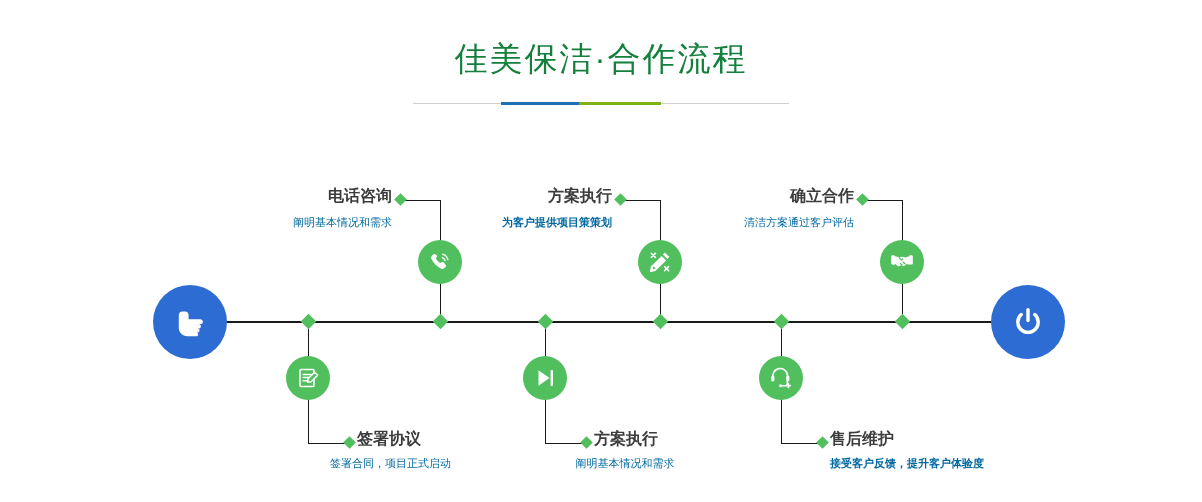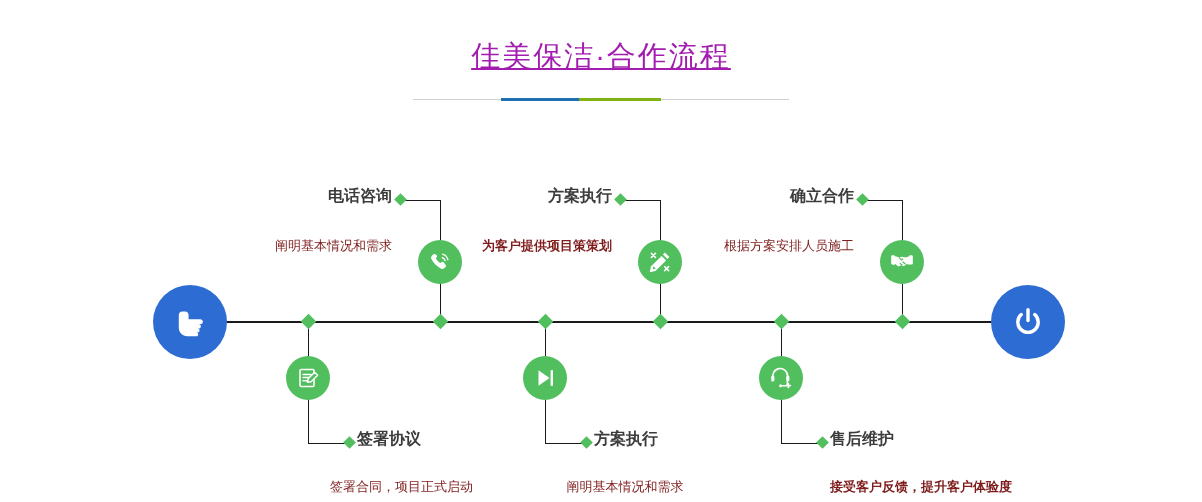--- a/index.html
+++ b/index.html
@@ -14,13 +14,12 @@
   
   .header { position: absolute; left: 0; top: 0; width: 1202px; text-align: center; }
   .page-title {
-    font-size: 29px;
+    font-size: 33px;
     font-weight: normal;
-    color: #a21caf;
+    color: #15803d;
     letter-spacing: 2px;
     line-height: 1;
     padding-top: 42px;
-    text-decoration: underline;
   }
   .divider-wrap {
     position: relative;

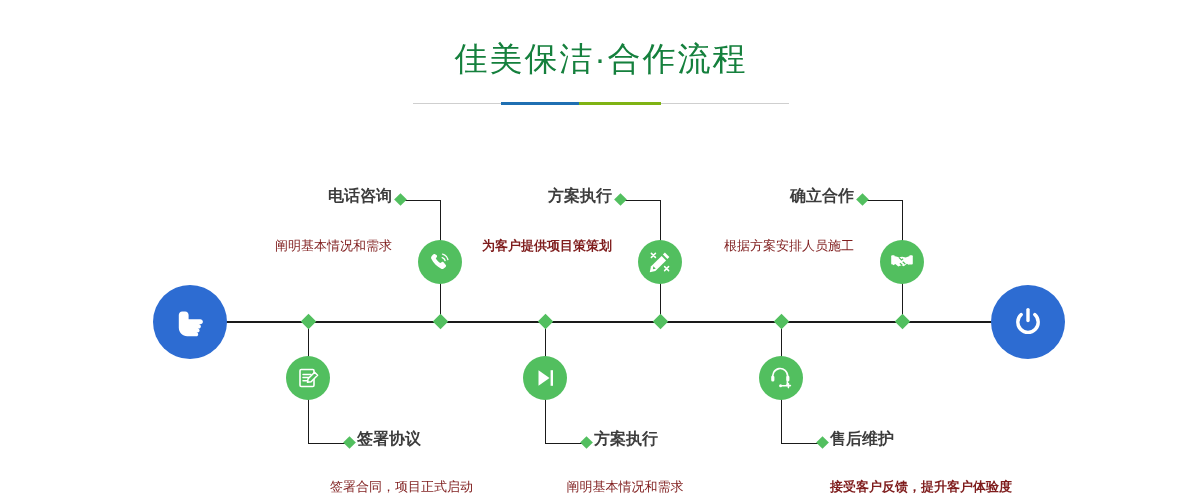--- a/index.html
+++ b/index.html
@@ -110,11 +110,10 @@
   .label-title.bold { font-weight: bold; }
   .label-desc {
     position: absolute;
-    font-size: 13px;
-    color: #7f1d1d;
+    font-size: 11px;
+    color: #0369a1;
     white-space: nowrap;
     line-height: 1;
-    margin-top: 22px;
   }
   .label-right { text-align: right; }
 </style>

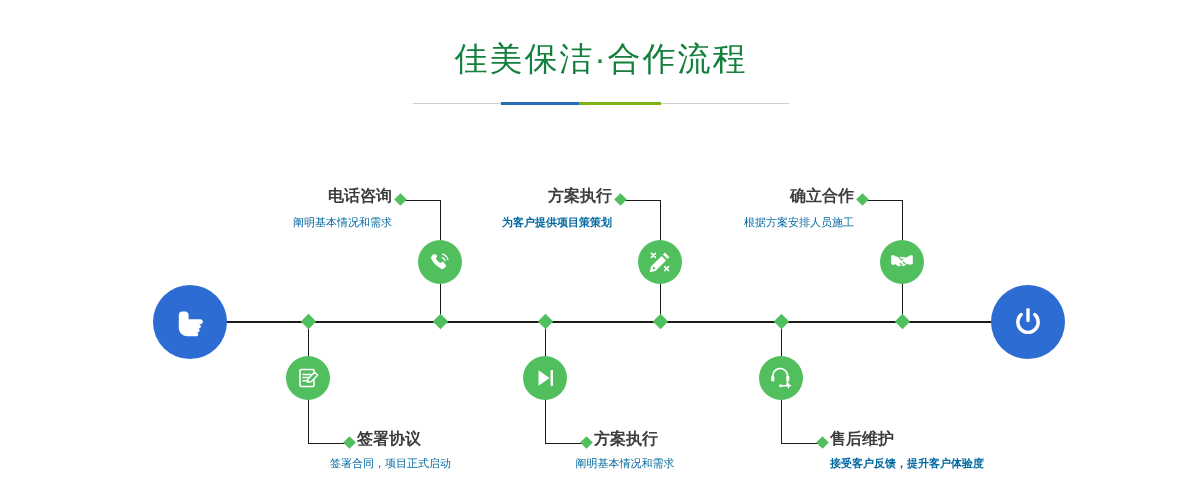--- a/index.html
+++ b/index.html
@@ -242,7 +242,7 @@
         </span>
       </div>
       <div class="label-title bold label-right" style="left:642px; top:188px; width:212px;">确立合作</div>
-      <div class="label-desc label-right" style="left:642px; top:217px; width:212px;">根据方案安排人员施工</div>
+      <div class="label-desc label-right" style="left:642px; top:217px; width:212px;">清洁方案通过客户评估</div>
     </div>
 
     <div class="node">

